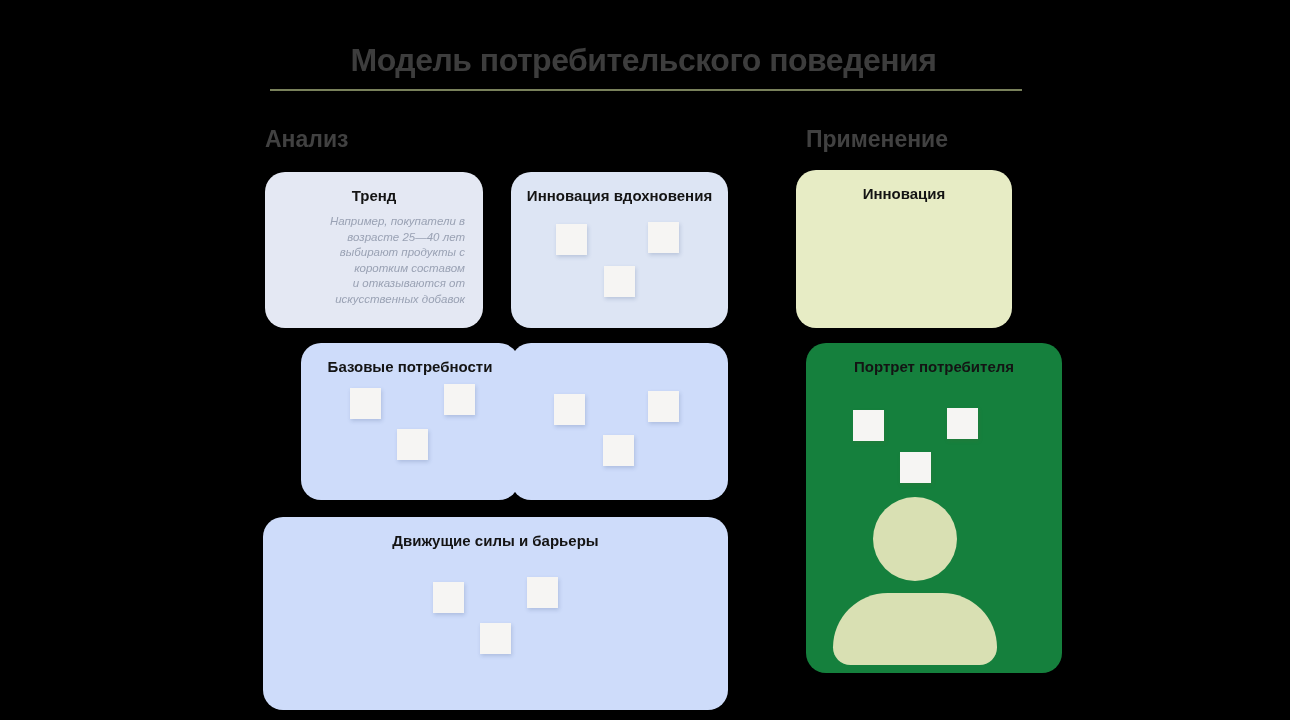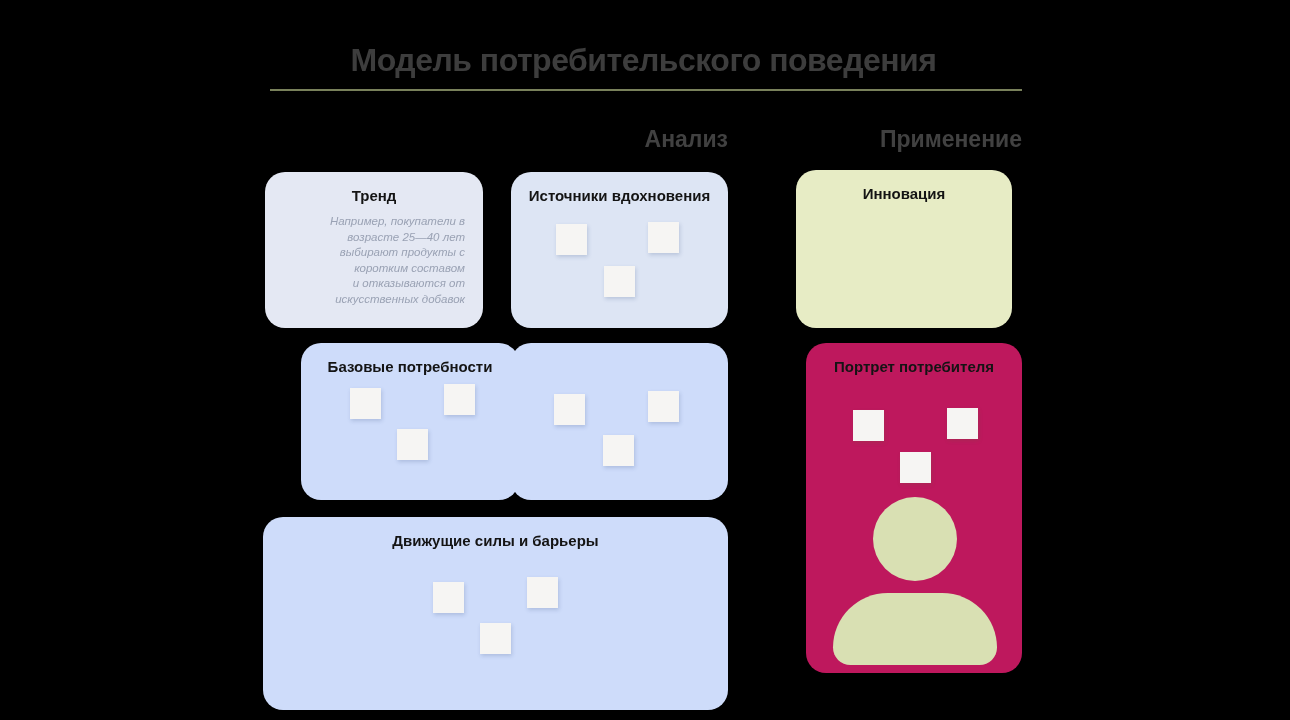--- a/index.html
+++ b/index.html
@@ -34,7 +34,7 @@
   .section-header {
     position: absolute;
     top: 126px;
-    text-align: right;
+    text-align: left;
     font-size: 23px;
     font-weight: bold;
     color: #414141;

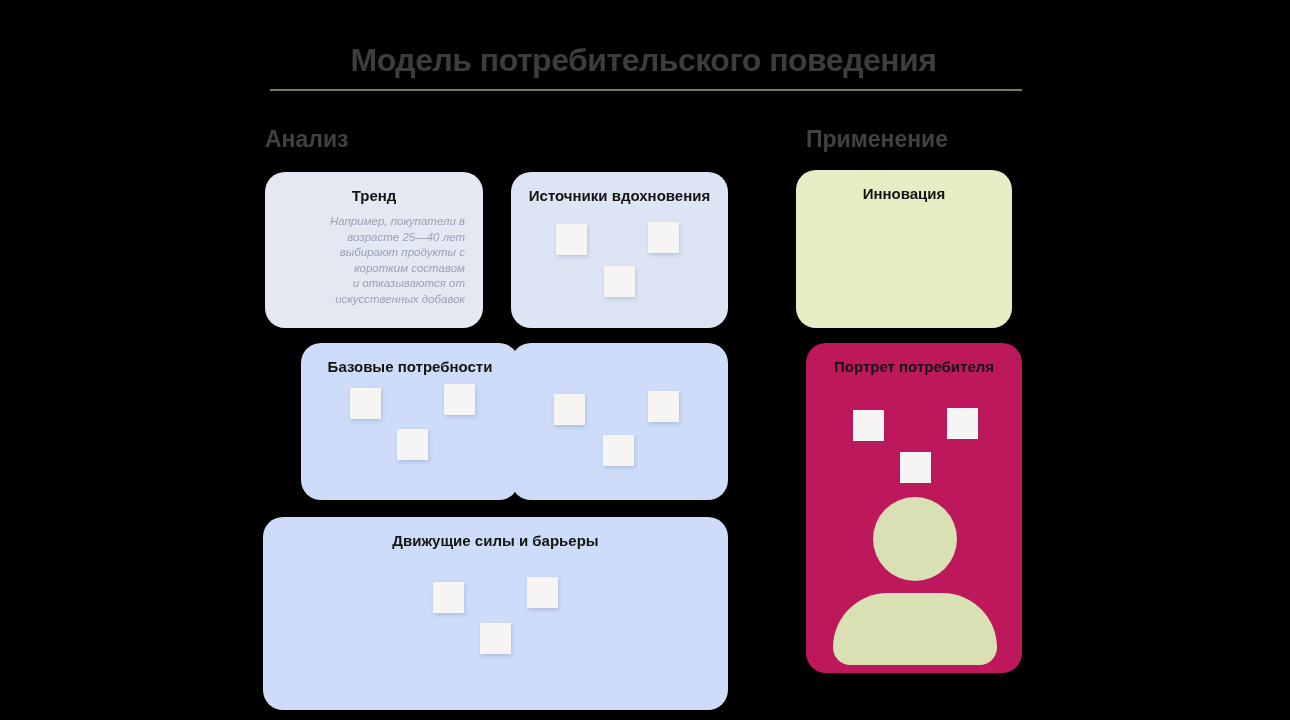--- a/index.html
+++ b/index.html
@@ -135,7 +135,7 @@
   </div>
 
   <div class="card sources">
-    <div class="card-title">Источники вдохновения</div>
+    <div class="card-title">Инновация вдохновения</div>
     <div class="sticky s1"></div>
     <div class="sticky s2"></div>
     <div class="sticky s3"></div>

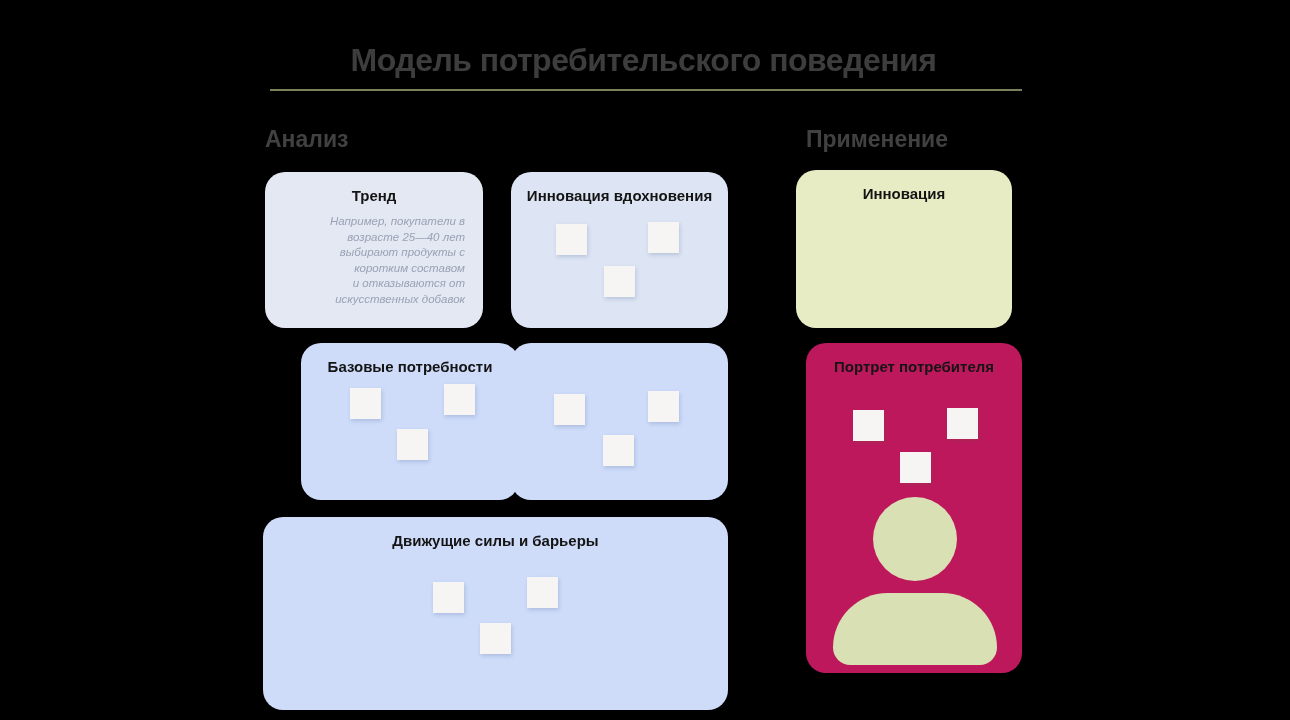--- a/index.html
+++ b/index.html
@@ -69,7 +69,7 @@
   .card.basic       { left: 265px; top: 343px; width: 218px; height: 157px; background: #cedcfa; margin-left: 36px; }
   .card.macro       { left: 511px; top: 343px; width: 217px; height: 157px; background: #cedcfa; }
   .card.drivers     { left: 263px; top: 517px; width: 465px; height: 193px; background: #cedcfa; }
-  .card.portrait    { left: 806px; top: 343px; width: 216px; height: 330px; background: #be185d; }
+  .card.portrait    { left: 806px; top: 343px; width: 256px; height: 330px; background: #15803d; }
 
   .card.trend .card-example { color: #9aa2b4; }
   .card.innovation .card-example { color: #9aa079; }

